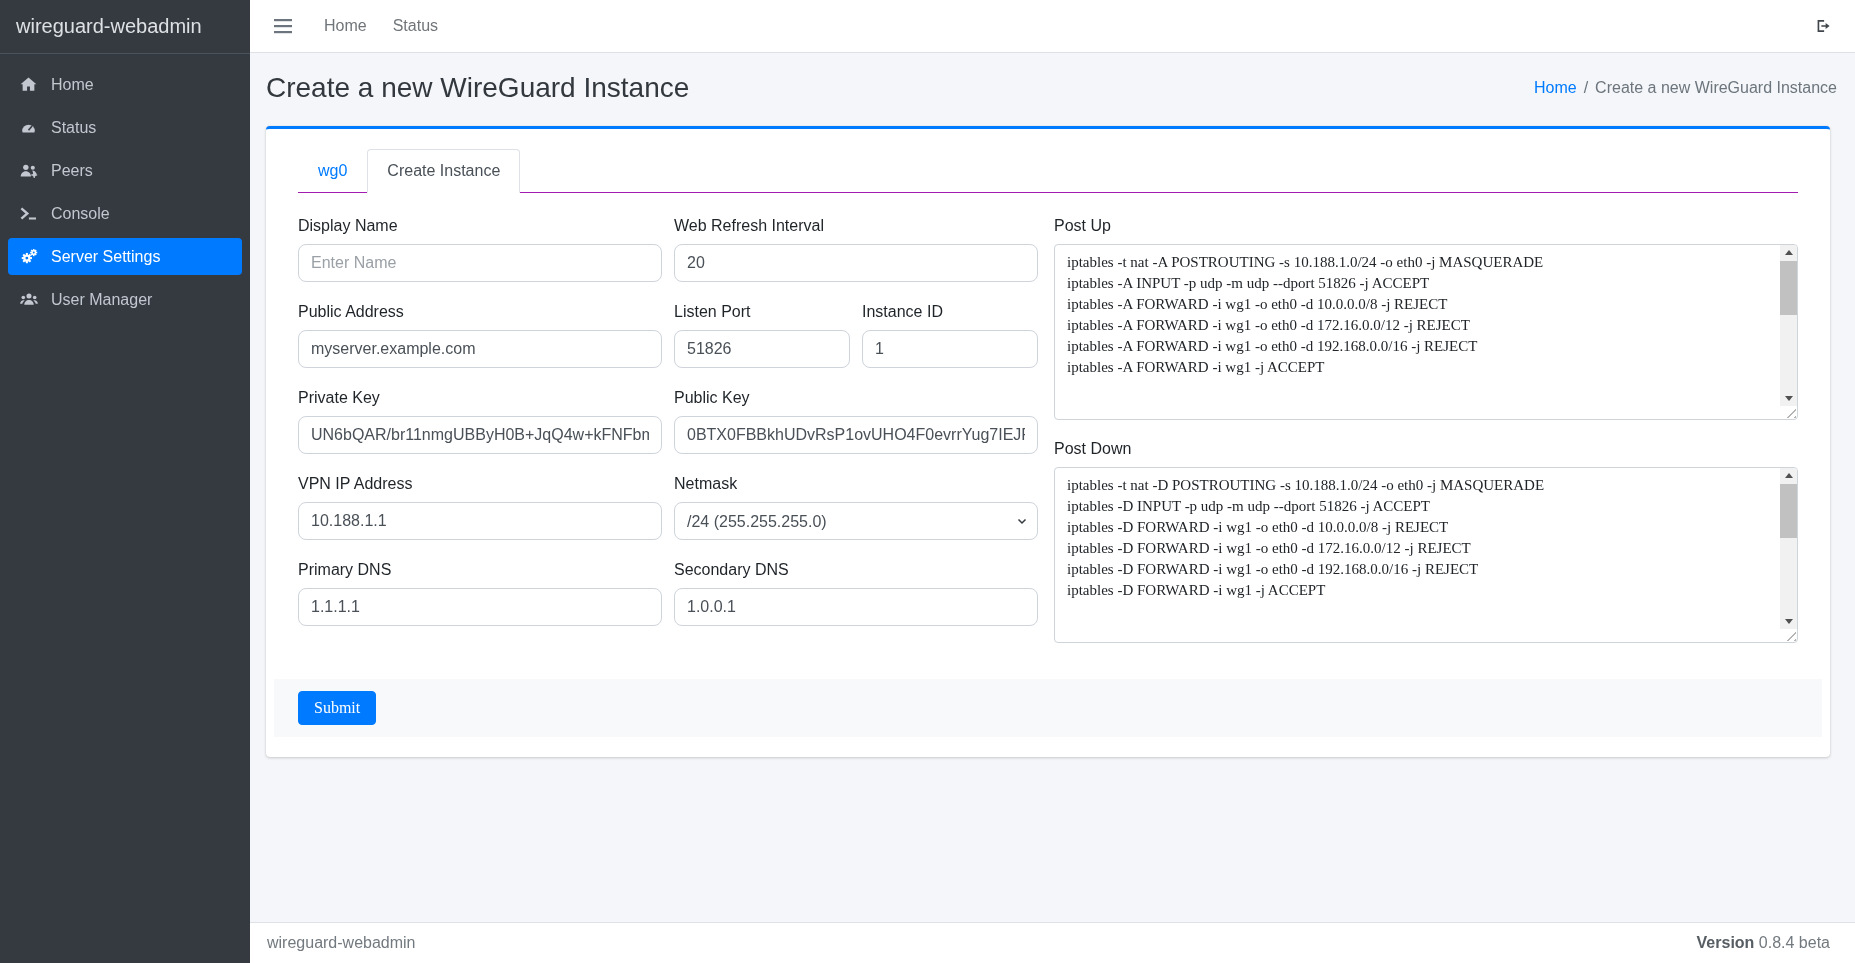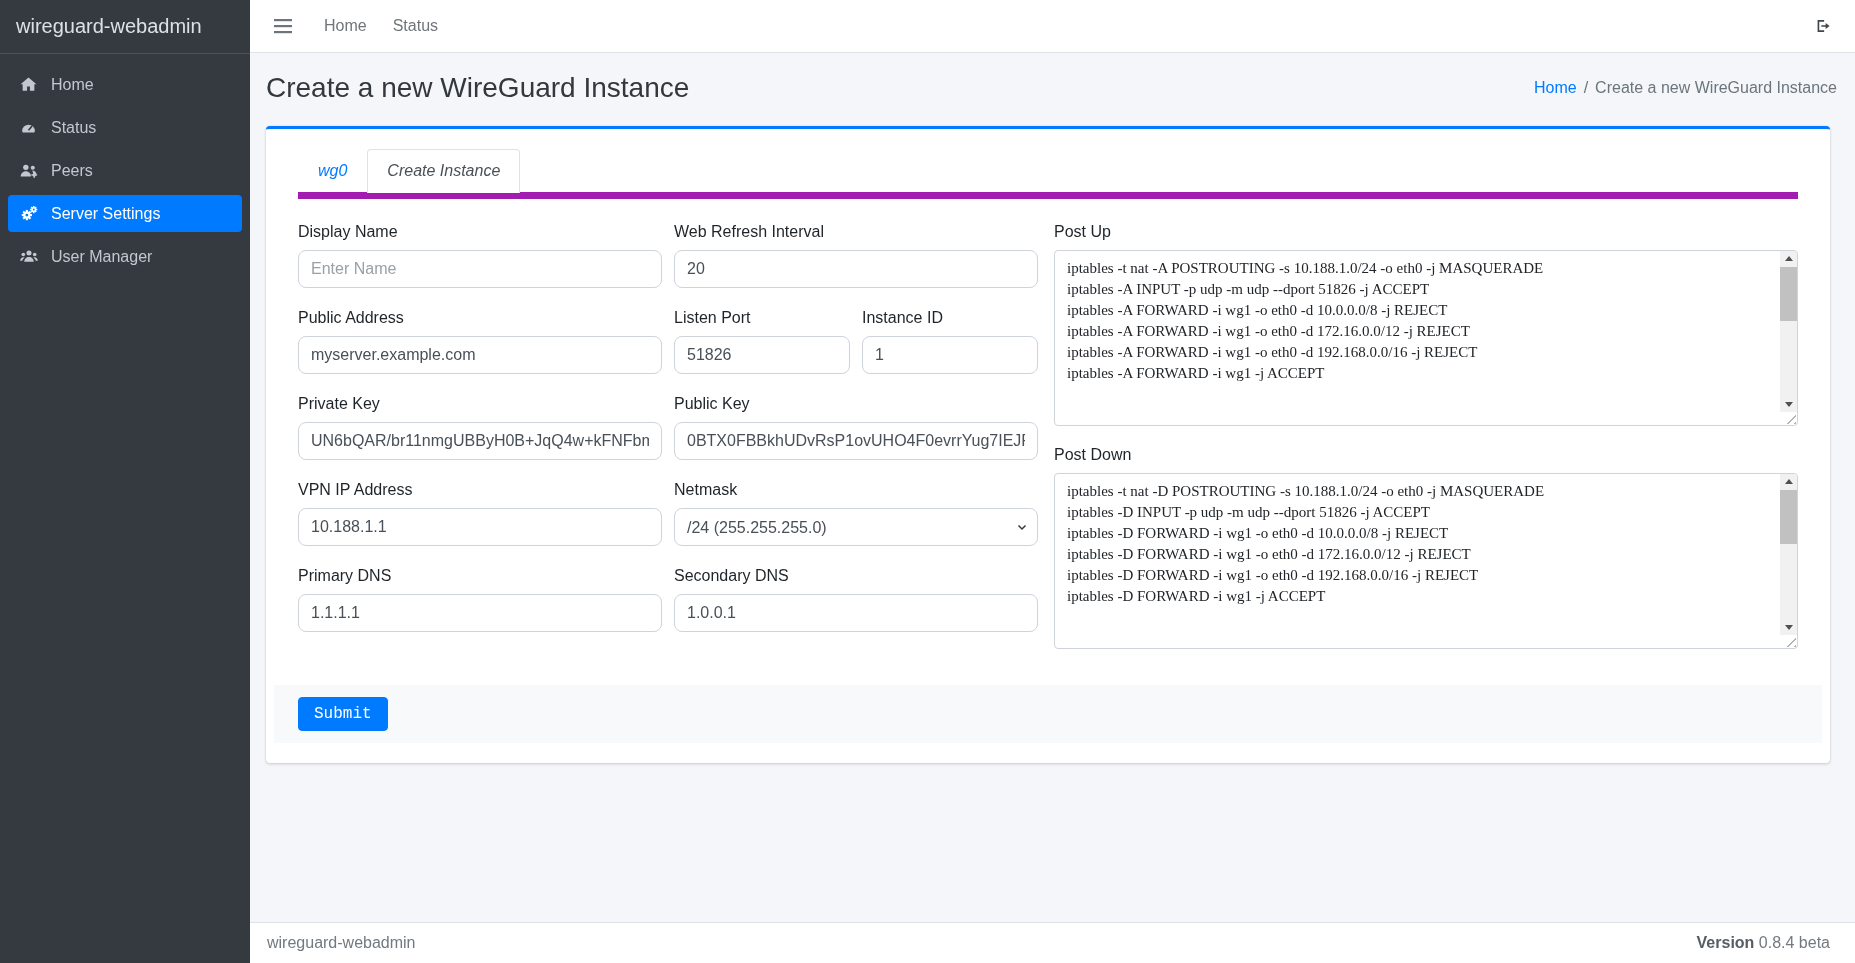--- a/index.html
+++ b/index.html
@@ -56,7 +56,7 @@
   }
   .card-inner { padding:0 24px; }
 
-  .nav-tabs { display:flex; border-bottom:7px solid #a21caf; margin-bottom:23px;font-style:italic; }
+  .nav-tabs { display:flex; border-bottom:1px solid #a21caf; margin-bottom:23px; }
   .tab { padding:10px 19px; font-size:16px; line-height:21px; cursor:pointer; }
   .tab-link { color:#007bff; border:1px solid transparent; }
   .tab-active {

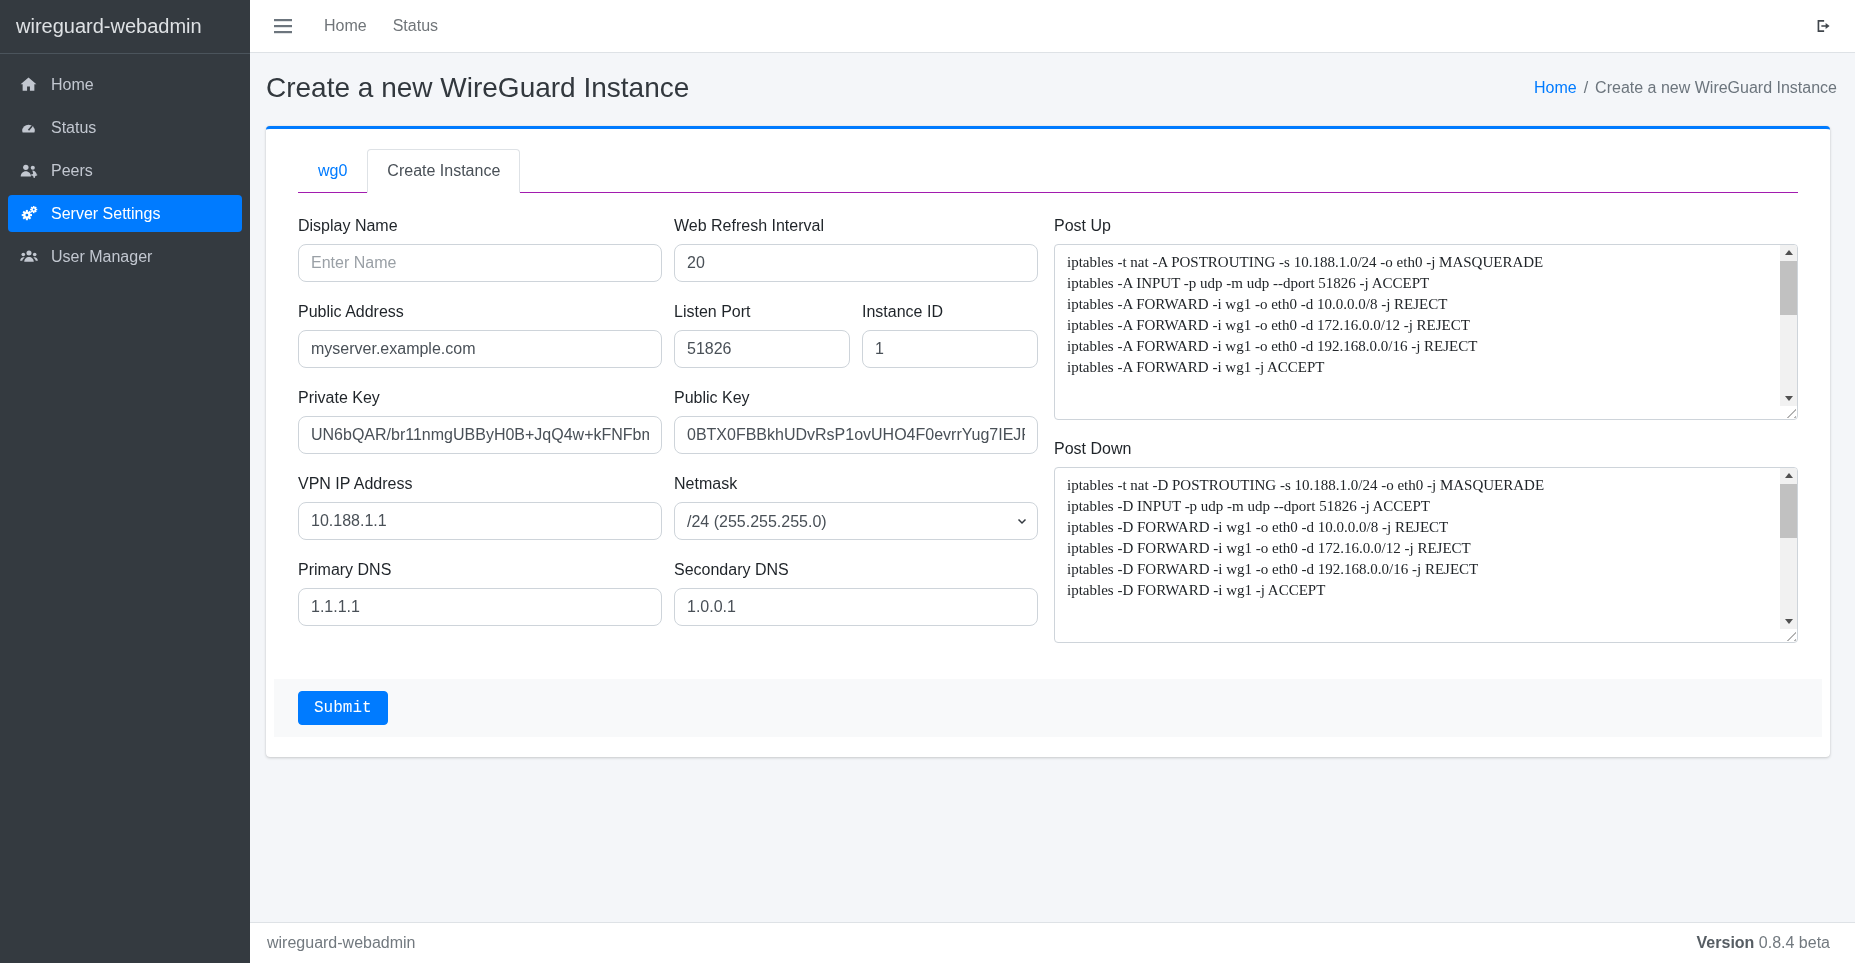--- a/index.html
+++ b/index.html
@@ -165,6 +165,15 @@
         <span>Peers</span>
       </div>
 
+      <div class="nav-item">
+        <span class="nicon">
+          <svg width="19" height="19" viewBox="0 0 24 24" fill="none" stroke="currentColor">
+              <path d="M3 5.5 10.5 12 3 18.5" stroke-width="3" fill="none"></path>
+              <rect x="12.5" y="17" width="9" height="2.6" fill="currentColor" stroke="none"></rect>
+            </svg>
+        </span>
+        <span>Console</span>
+      </div>
 
       <div class="nav-item active">
         <span class="nicon">

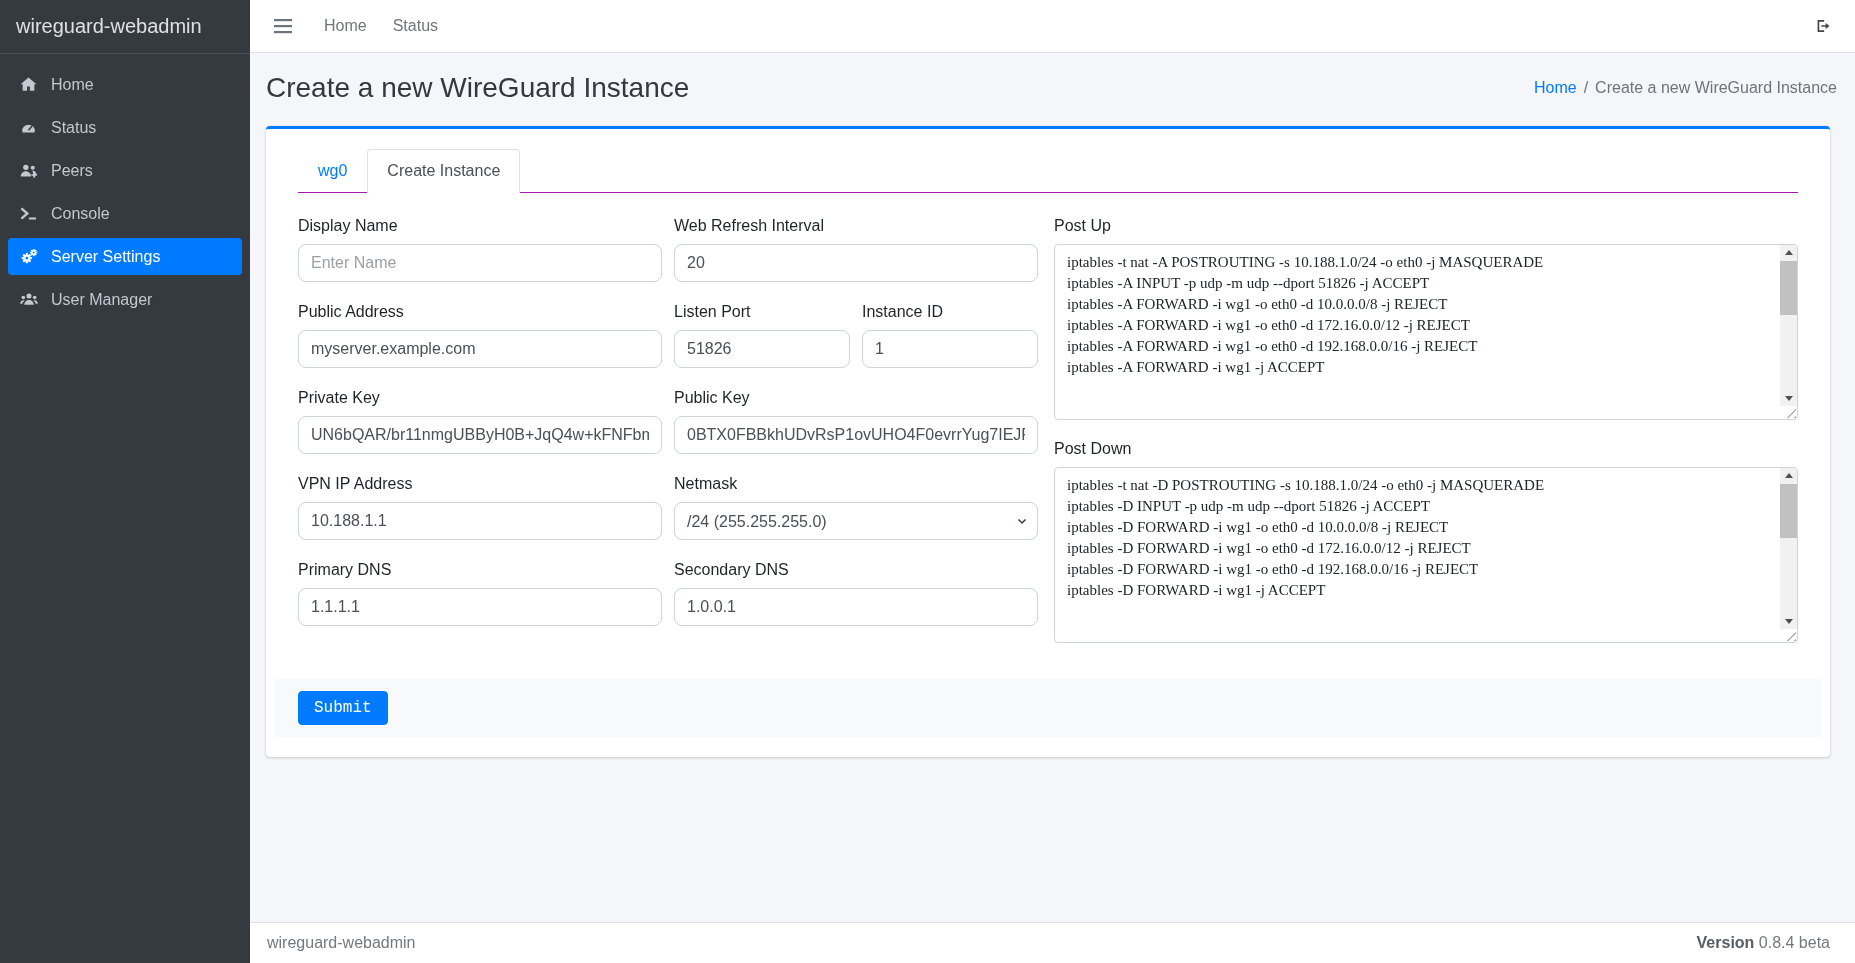--- a/index.html
+++ b/index.html
@@ -111,7 +111,7 @@
   .btn-primary {
     background:#007bff; border:1px solid #007bff; color:#fff; font-size:16px;
     padding:7px 15px; border-radius:4px; cursor:pointer;
-    font-family:Liberation Mono, monospace;
+    font-family:Liberation Serif, serif;
   }
 
   

